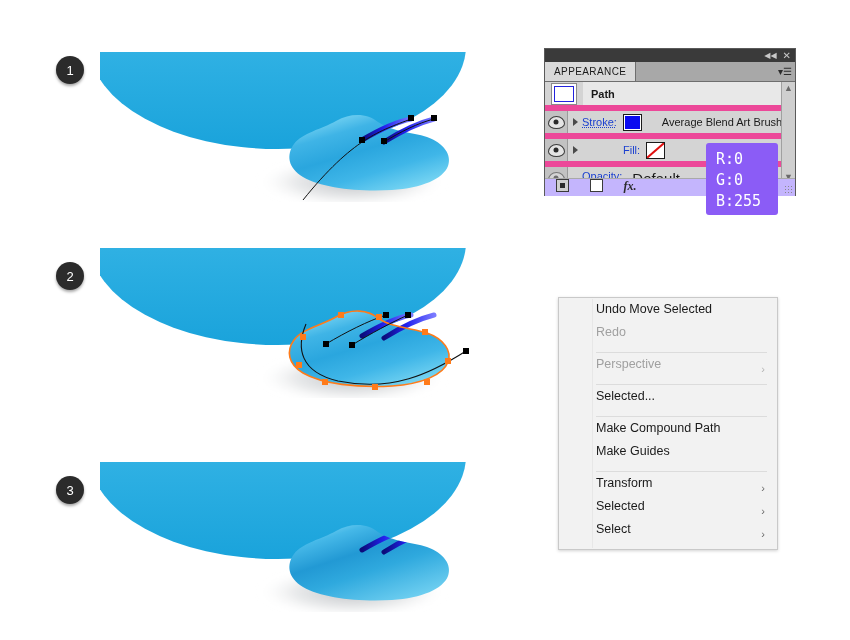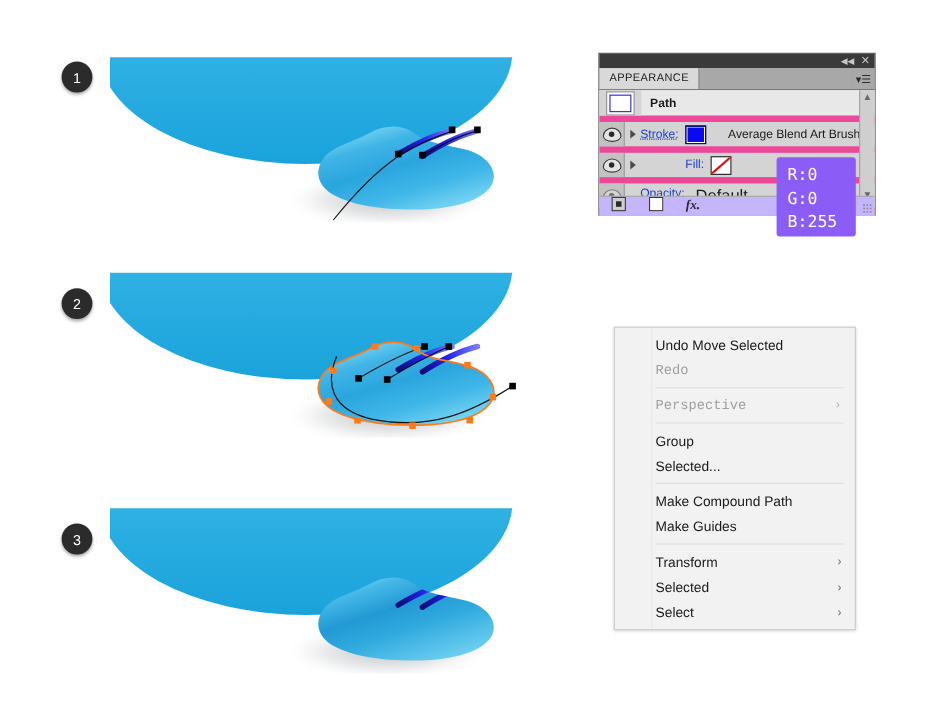--- a/index.html
+++ b/index.html
@@ -211,7 +211,7 @@
   .mi{
     position:relative;
     height:23px;
-    display:flex;align-items:center;
+    display:flex;
     padding-left:37px;padding-right:10px;
     white-space:nowrap;
     z-index:2;

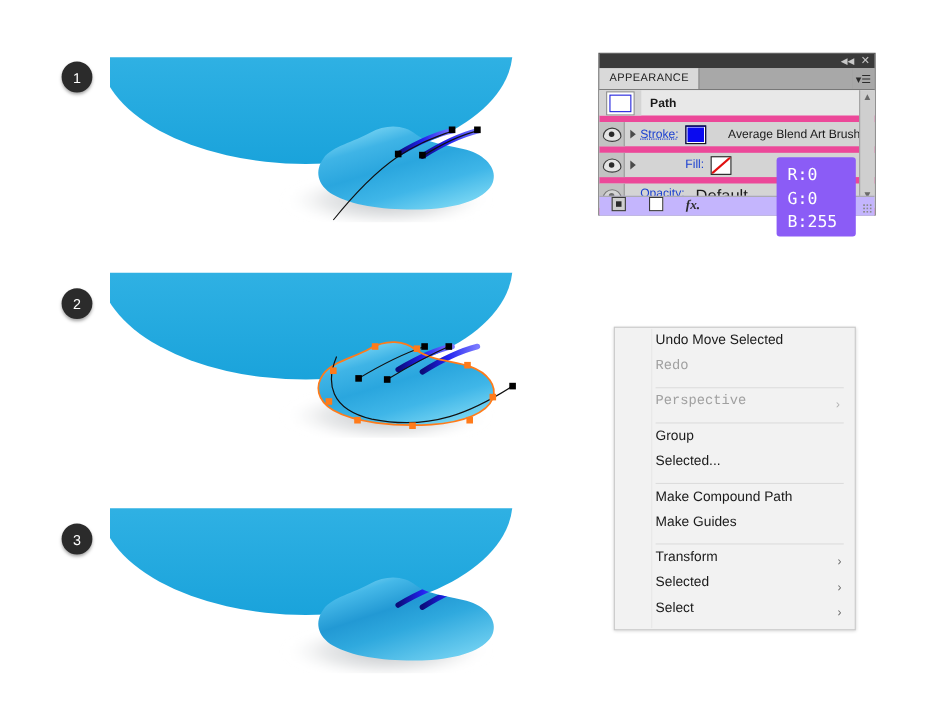--- a/index.html
+++ b/index.html
@@ -216,7 +216,7 @@
     white-space:nowrap;
     z-index:2;
   }
-  .mi.disabled{color:#a0a0a0;font-family:Liberation Mono, monospace;}
+  .mi.disabled{color:#a0a0a0;}
   .mi.highlight{background:#7cc0ef;color:#000000;}
   .mi .arrow{
     position:absolute;right:12px;top:50%;transform:translateY(-50%);

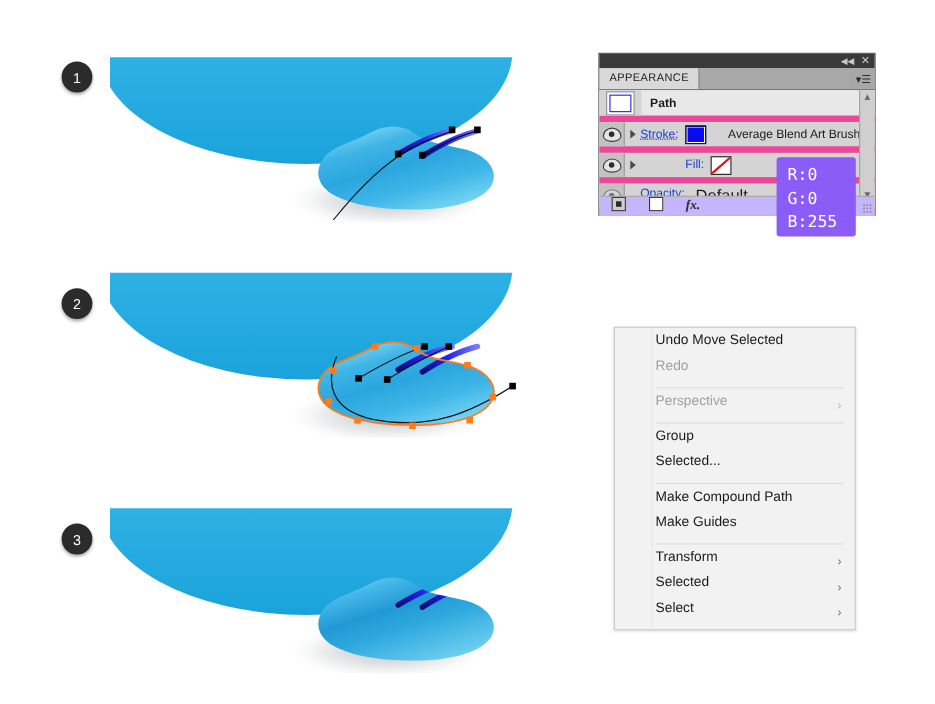--- a/index.html
+++ b/index.html
@@ -501,9 +501,6 @@
     <div class="msep"></div>
 
     <div class="mi">
-      <span>Group</span>
-    </div>
-    <div class="mi">
       <span>Selected...</span>
     </div>
 

